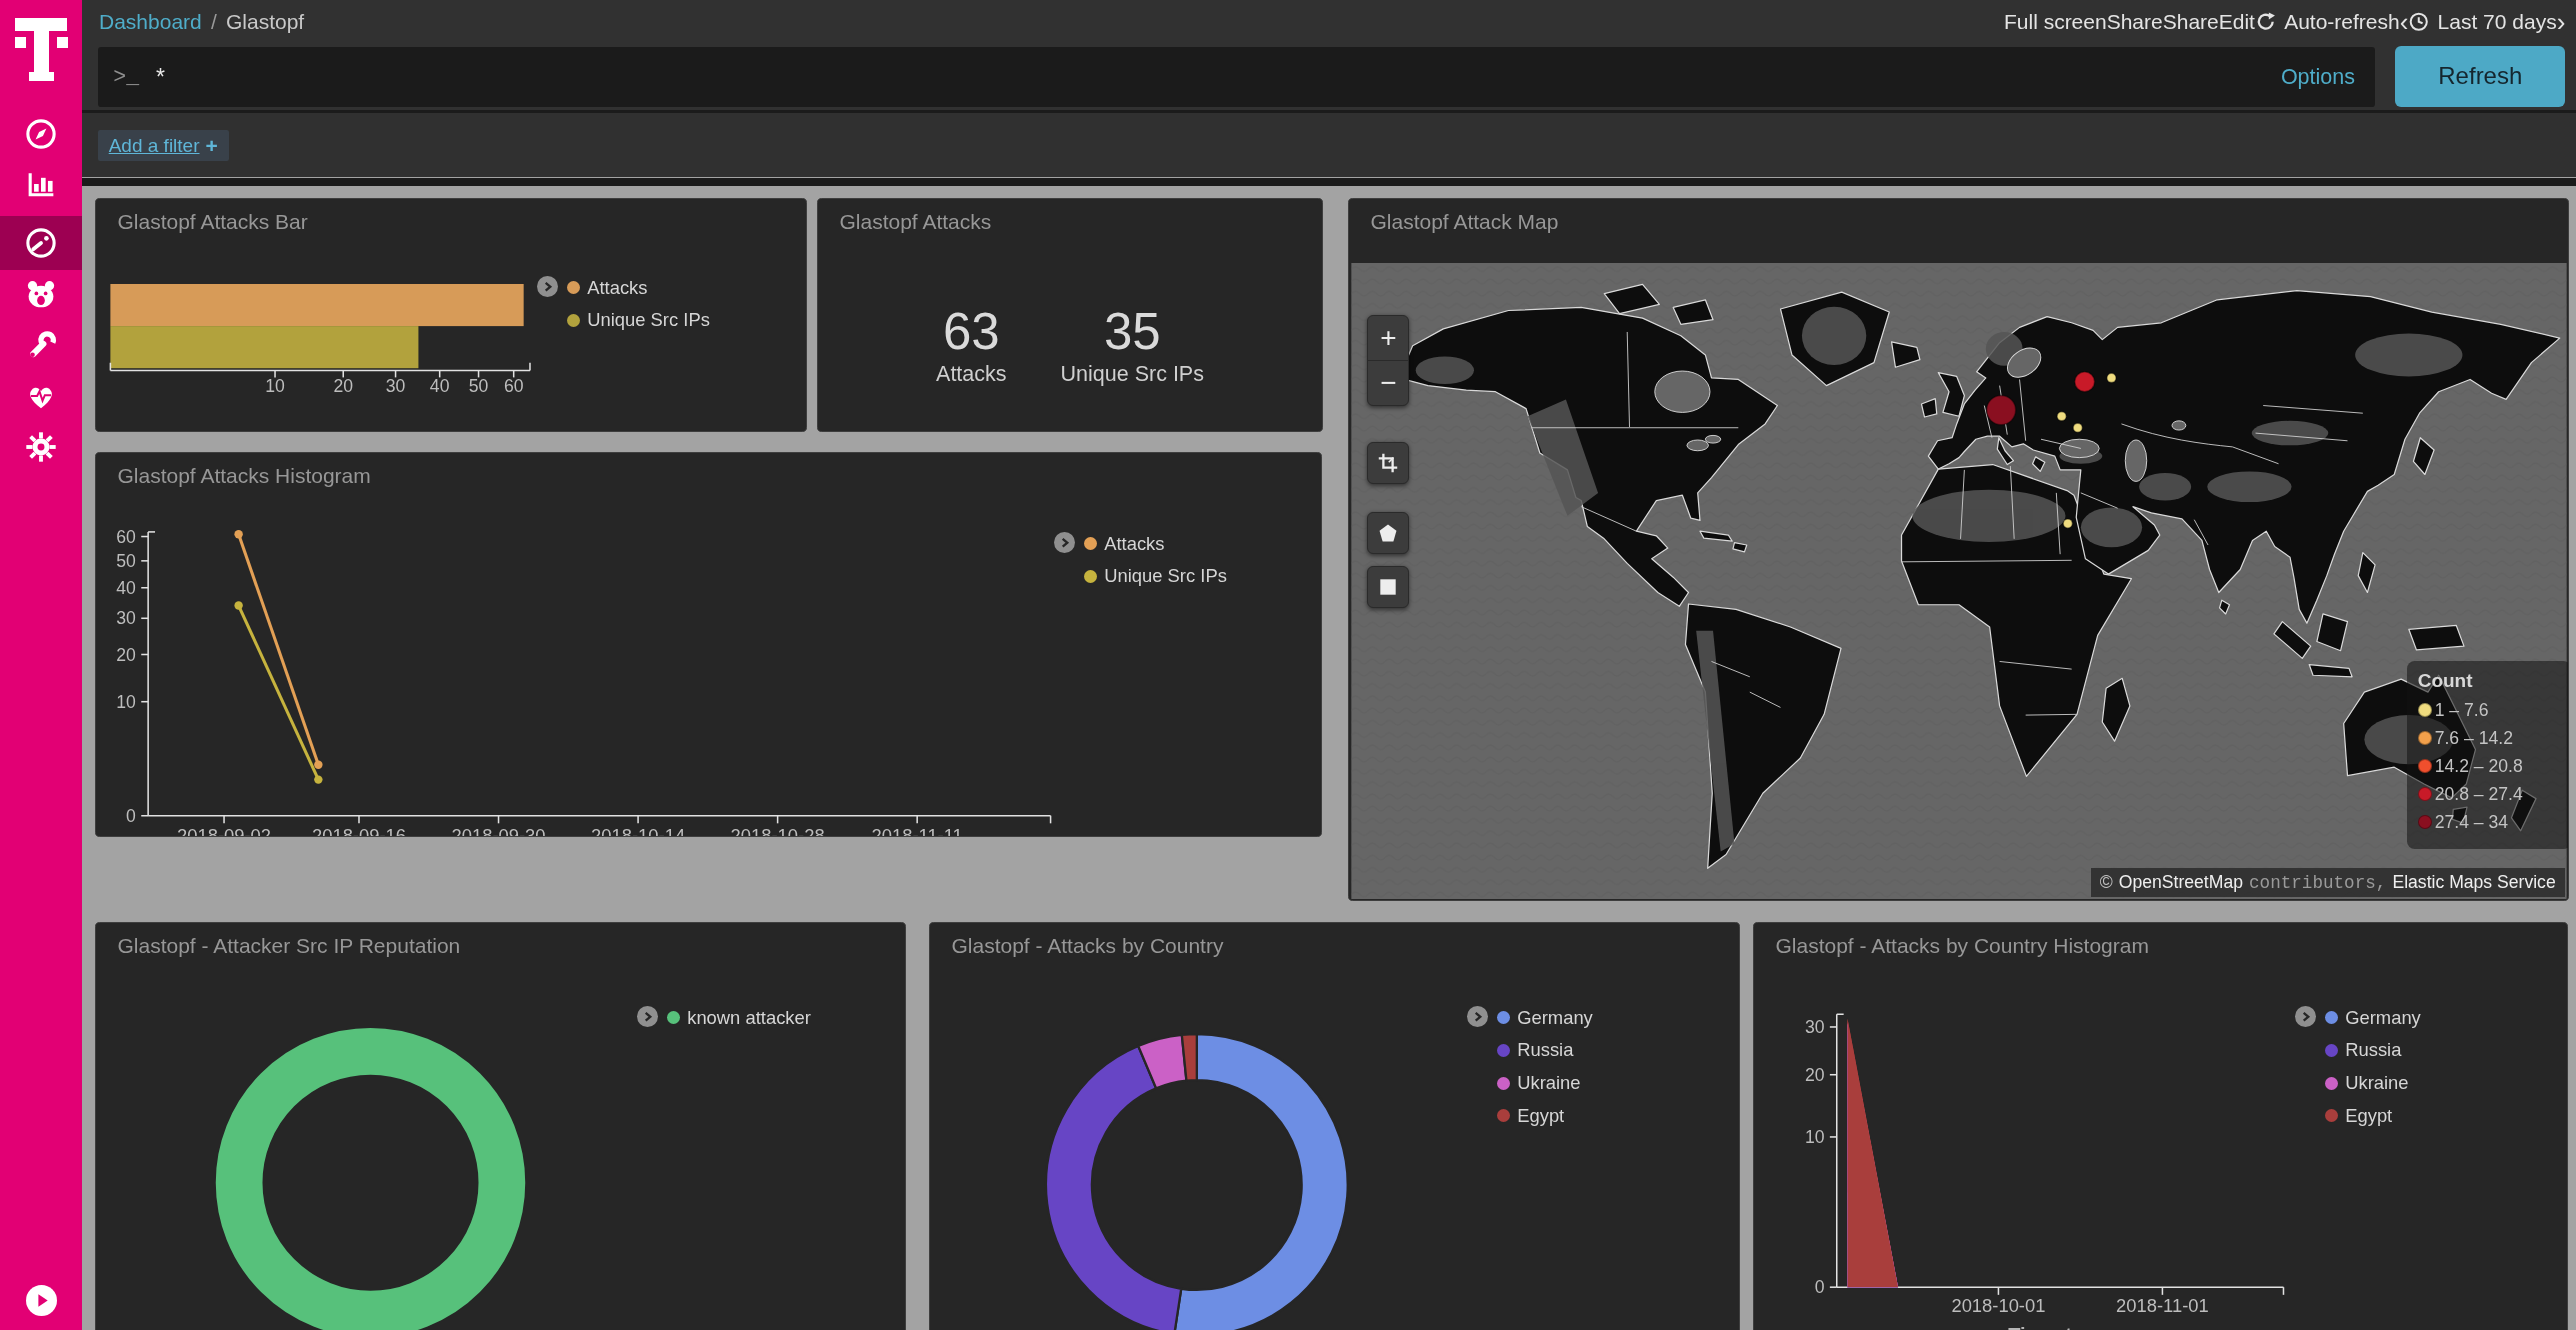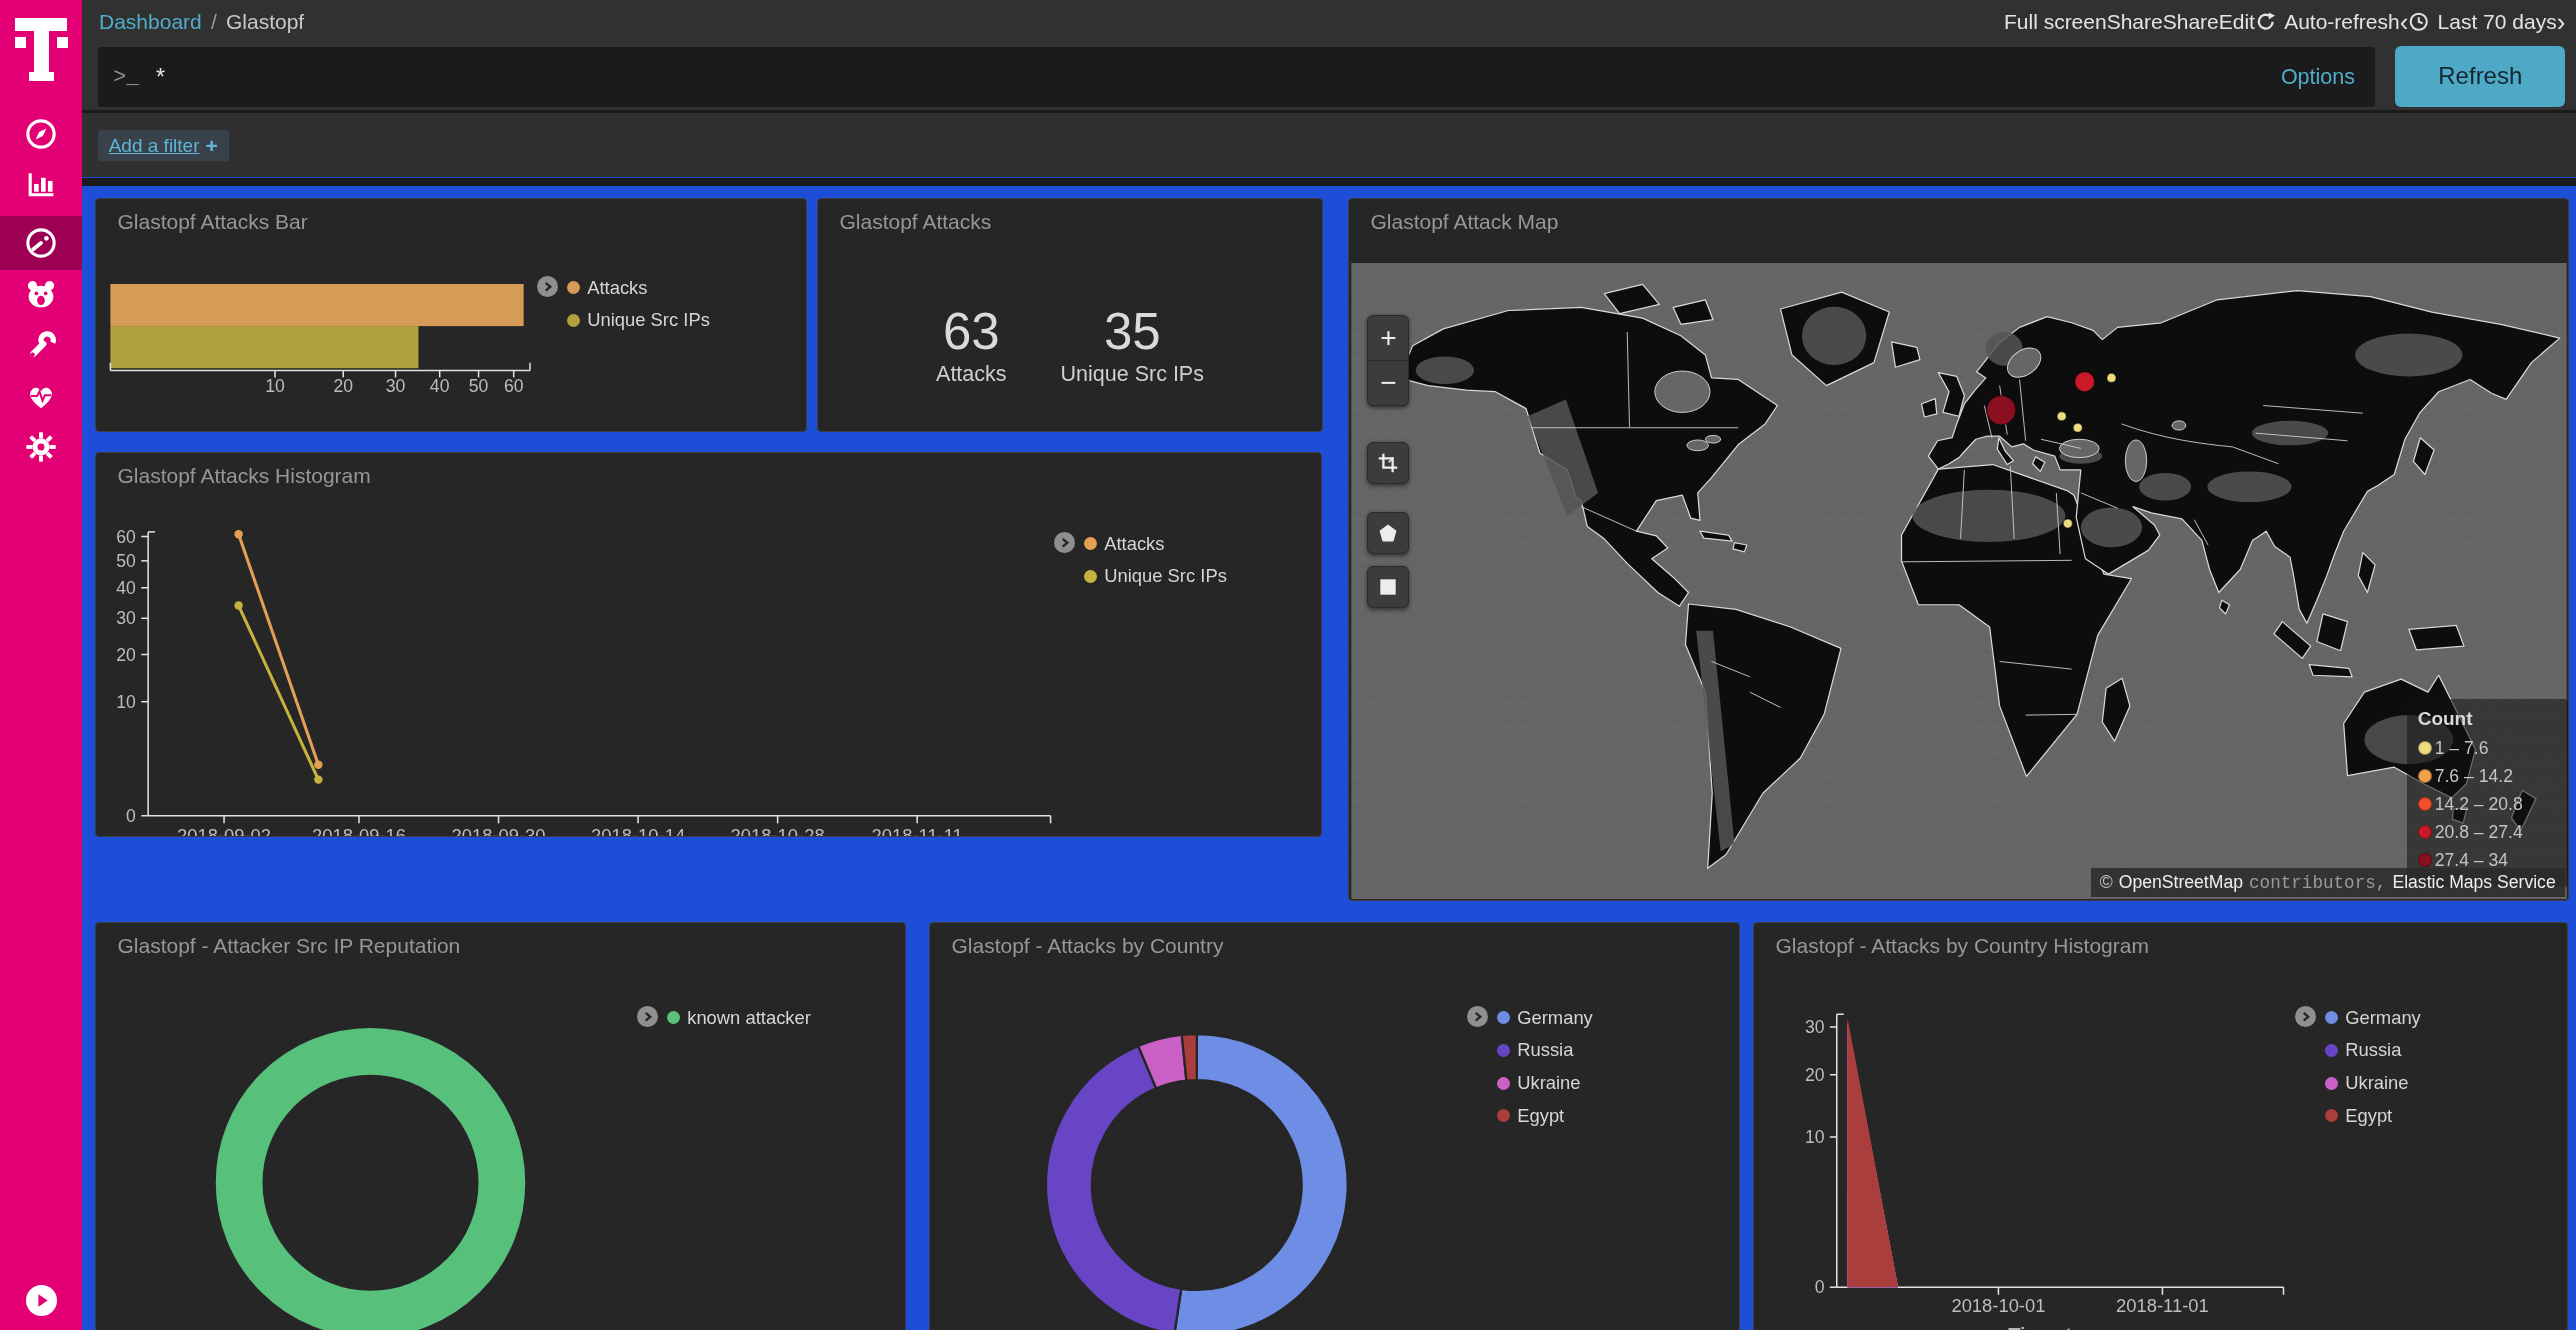--- a/index.html
+++ b/index.html
@@ -4,7 +4,7 @@
 <style>
   html,body{margin:0;padding:0;background:#1b1b1b;}
   #app{position:relative;width:2576px;height:1331px;overflow:hidden;
-       font-family:"Liberation Sans","DejaVu Sans",sans-serif;background:#1d4ed8;}
+       font-family:"Liberation Sans","DejaVu Sans",sans-serif;background:#a3a3a3;}
   
   .sidebar{position:absolute;left:0;top:0;width:82px;height:100%;background:#e20074;z-index:30;}
   .brand{position:relative;width:82px;height:96px;}

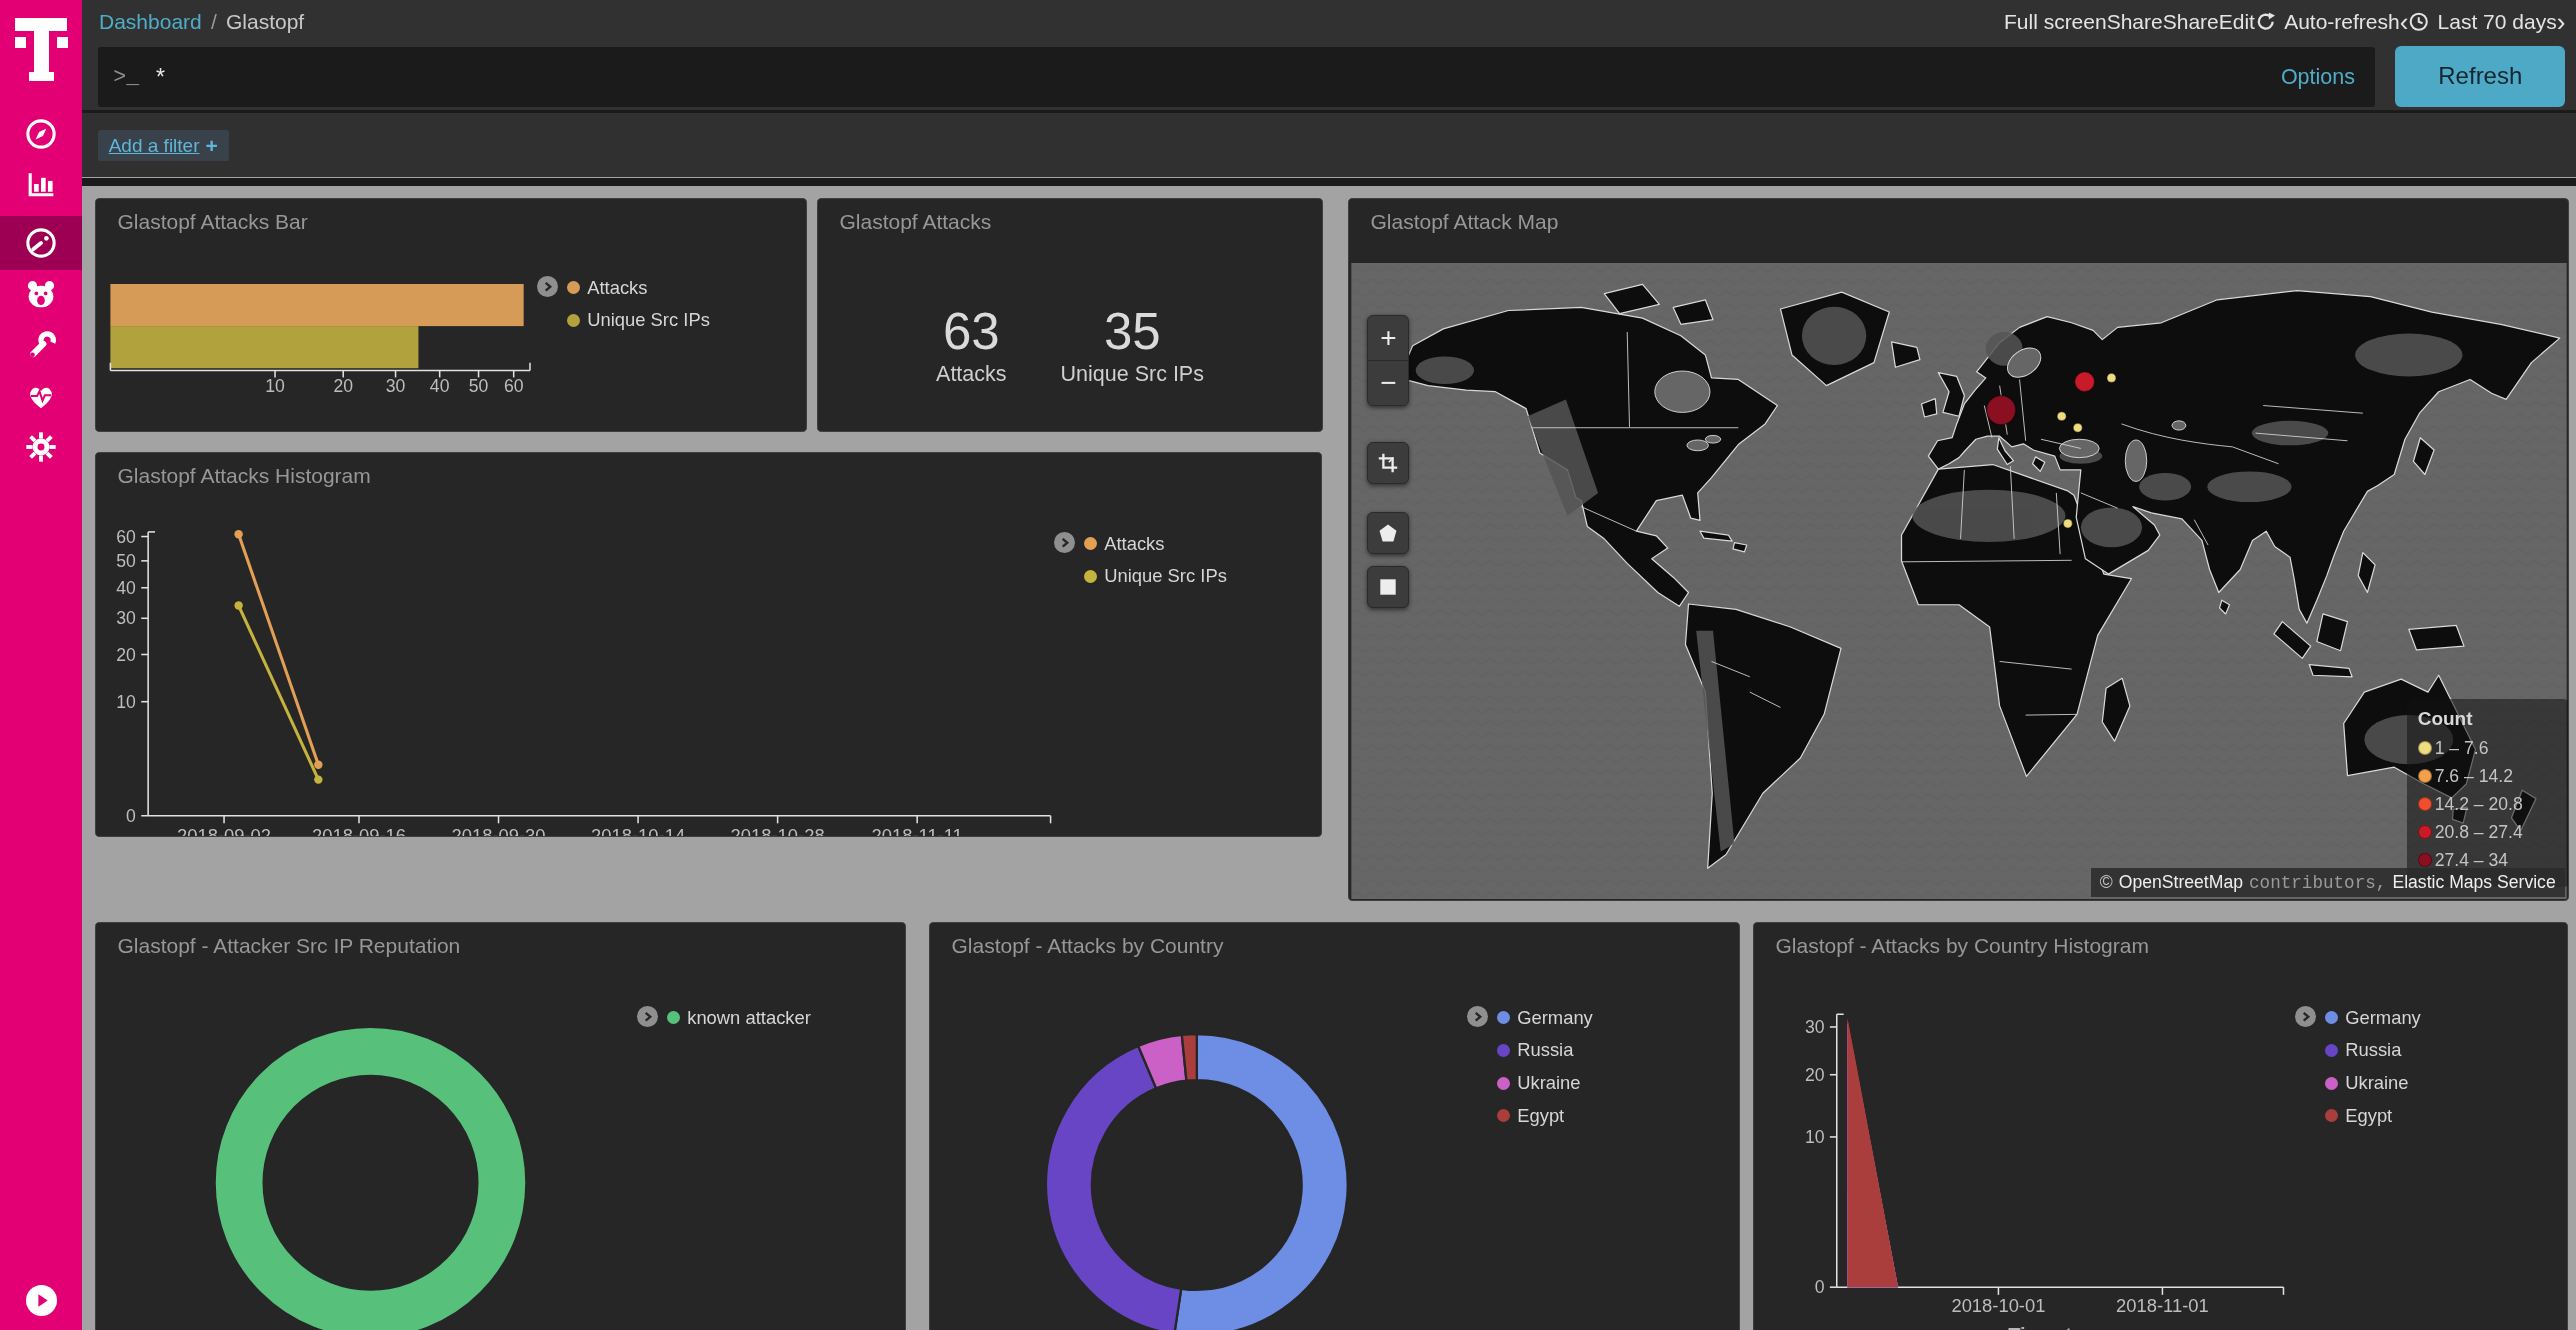--- a/index.html
+++ b/index.html
@@ -64,7 +64,7 @@
   .mc-divider{height:0.8px;background:#2a2a2a;}
   .map-btn{position:absolute;left:0;width:40px;height:40px;background:#3c3c3c;border:0.8px solid #2a2a2a;border-radius:6.1px;
     box-shadow:0 1.5px 4.6px rgba(0,0,0,.5);display:flex;align-items:center;justify-content:center;cursor:pointer;}
-  .map-legend{position:absolute;left:1058px;top:500px;width:143px;background:rgba(18,18,18,.55);border-radius:7.7px;padding:9.2px 10.7px;z-index:5;}
+  .map-legend{position:absolute;left:1058px;top:462px;width:143px;background:rgba(18,18,18,.55);border-radius:7.7px;padding:9.2px 10.7px;z-index:5;}
   .map-legend-title{font-size:19px;font-weight:bold;color:#d8d8d8;margin-bottom:7.7px;}
   .ml-row{display:flex;align-items:center;gap:3px;margin-bottom:7px;}
   .ml-dot{width:14px;height:14px;border-radius:50%;border:1.5px solid rgba(0,0,0,.35);box-sizing:border-box;flex:none;}

